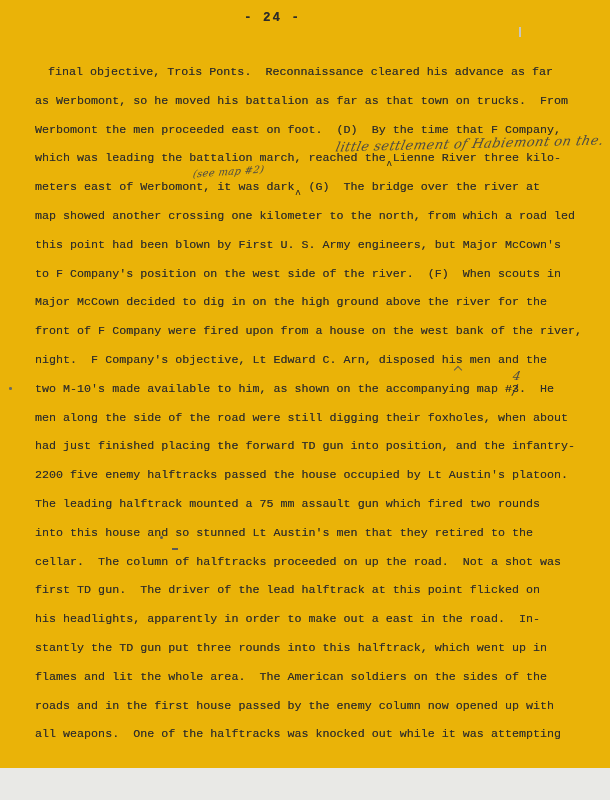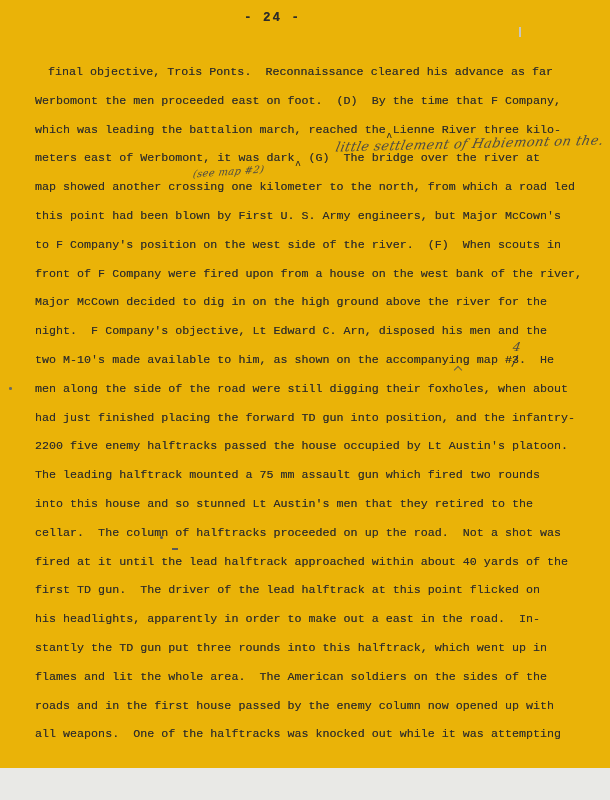--- a/index.html
+++ b/index.html
@@ -83,6 +83,7 @@
 
   <div class="lines">
       <div class="line indent"><span>final objective, Trois Ponts.  Reconnaissance cleared his advance as far</span></div>
+      <div class="line"><span>as Werbomont, so he moved his battalion as far as that town on trucks.  From</span></div>
       <div class="line"><span>Werbomont the men proceeded east on foot.  (D)  By the time that F Company,</span></div>
       <div class="line"><span>which was leading the battalion march, reached the</span><span class="caret">^</span><span>Lienne River three kilo-</span></div>
       <div class="line"><span>meters east of Werbomont, it was dark</span><span class="caret">^</span><span> (G)  The bridge over the river at</span></div>

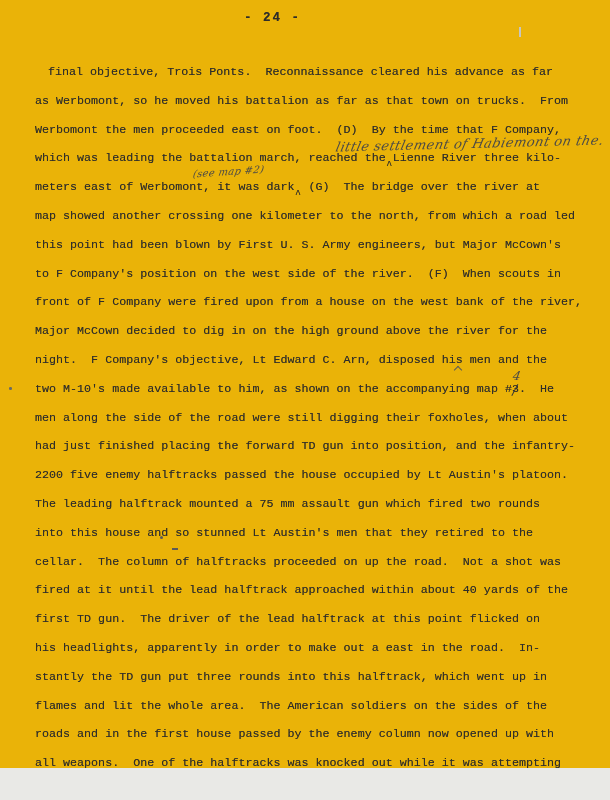--- a/index.html
+++ b/index.html
@@ -90,8 +90,8 @@
       <div class="line"><span>map showed another crossing one kilometer to the north, from which a road led</span></div>
       <div class="line"><span>this point had been blown by First U. S. Army engineers, but Major McCown's</span></div>
       <div class="line"><span>to F Company's position on the west side of the river.  (F)  When scouts in</span></div>
+      <div class="line"><span>Major McCown decided to dig in on the high ground above the river for the</span></div>
       <div class="line"><span>front of F Company were fired upon from a house on the west bank of the river,</span></div>
-      <div class="line"><span>Major McCown decided to dig in on the high ground above the river for the</span></div>
       <div class="line"><span>night.  F Company's objective, Lt Edward C. Arn, disposed his men and the</span></div>
       <div class="line"><span>two M-10's made available to him, as shown on the accompanying map #</span><span class="struck" data-sup="4">3</span><span>.  He</span></div>
       <div class="line"><span>men along the side of the road were still digging their foxholes, when about</span></div>

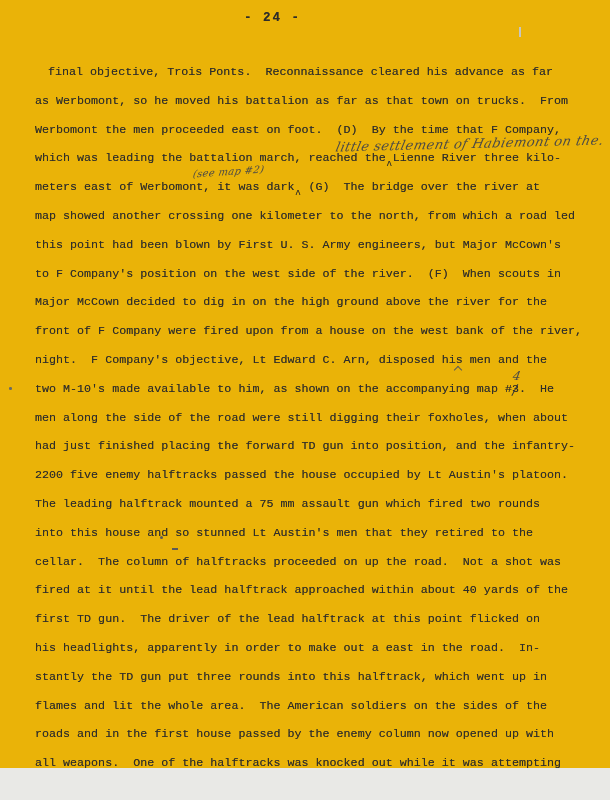--- a/index.html
+++ b/index.html
@@ -100,7 +100,6 @@
       <div class="line"><span>The leading halftrack mounted a 75 mm assault gun which fired two rounds</span></div>
       <div class="line"><span>into this house and so stunned Lt Austin's men that they retired to the</span></div>
       <div class="line"><span>cellar.  The column of halftracks proceeded on up the road.  Not a shot was</span></div>
-      <div class="line"><span>fired at it until the lead halftrack approached within about 40 yards of the</span></div>
       <div class="line"><span>first TD gun.  The driver of the lead halftrack at this point flicked on</span></div>
       <div class="line"><span>his headlights, apparently in order to make out a east in the road.  In-</span></div>
       <div class="line"><span>stantly the TD gun put three rounds into this halftrack, which went up in</span></div>

